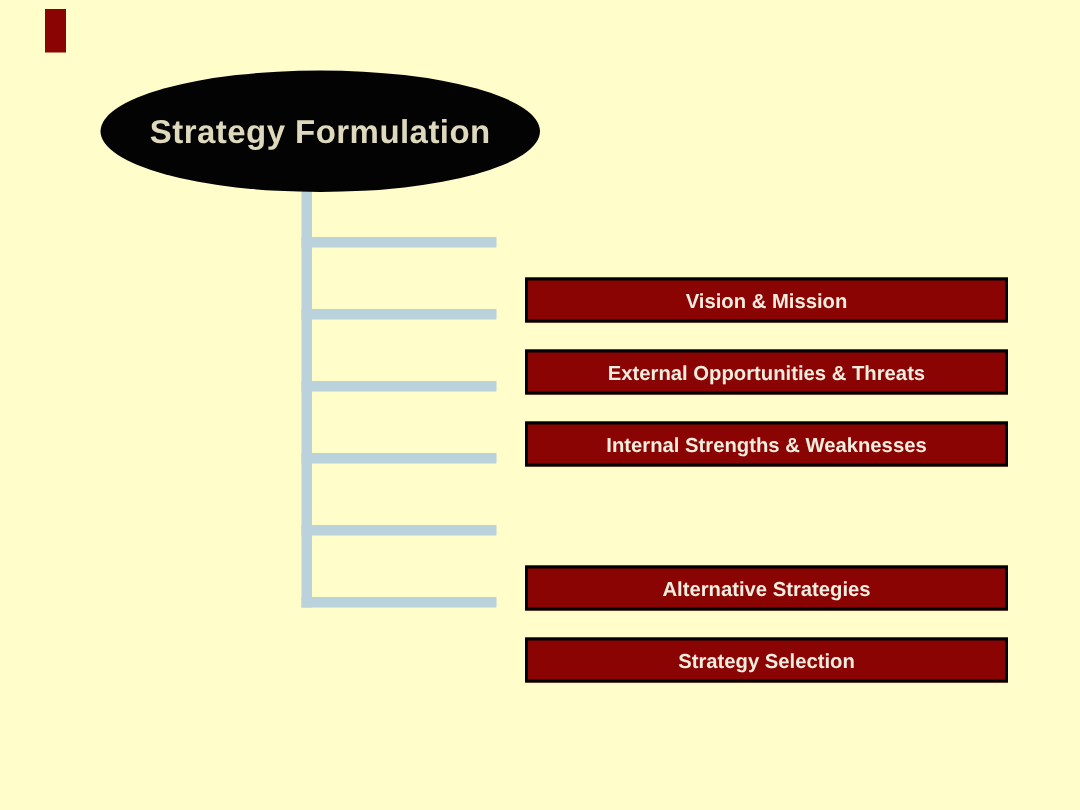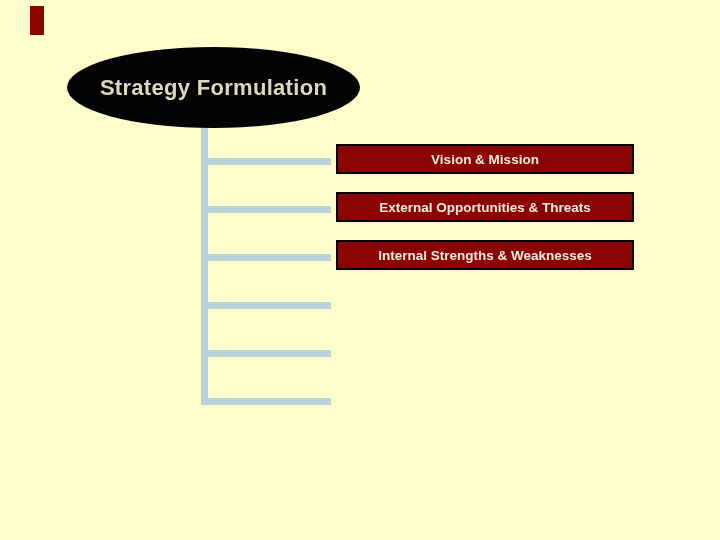--- a/index.html
+++ b/index.html
@@ -58,8 +58,8 @@
   }
   .flow-box {
     position: absolute;
-    left: 336px;
-    width: 298px;
+    left: 350px;
+    width: 322px;
     height: 30px;
     box-sizing: border-box;
     background: var(--box-fill, #8B0404);
@@ -71,6 +71,7 @@
     align-items: center;
     justify-content: center;
     white-space: nowrap;
+    margin-top: 41px;
   }
 </style>
 </head>

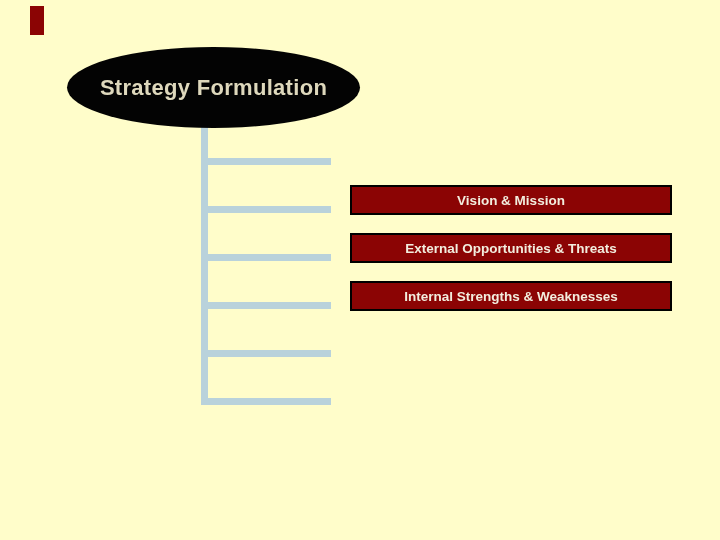--- a/index.html
+++ b/index.html
@@ -97,6 +97,7 @@
   <div class="flow-box" style="top:144px">Vision &amp; Mission</div>
   <div class="flow-box" style="top:240px">Internal Strengths &amp; Weaknesses</div>
   <div class="flow-box" style="top:192px">External Opportunities &amp; Threats</div>
+  <div class="flow-box" style="top:336px">Alternative Strategies</div>
 
 </div>
 

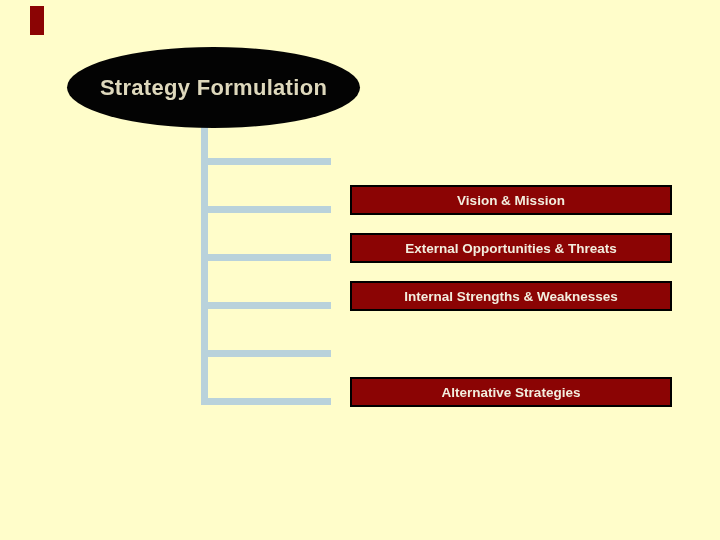--- a/index.html
+++ b/index.html
@@ -98,6 +98,7 @@
   <div class="flow-box" style="top:240px">Internal Strengths &amp; Weaknesses</div>
   <div class="flow-box" style="top:192px">External Opportunities &amp; Threats</div>
   <div class="flow-box" style="top:336px">Alternative Strategies</div>
+  <div class="flow-box" style="top:384px">Strategy Selection</div>
 
 </div>
 

